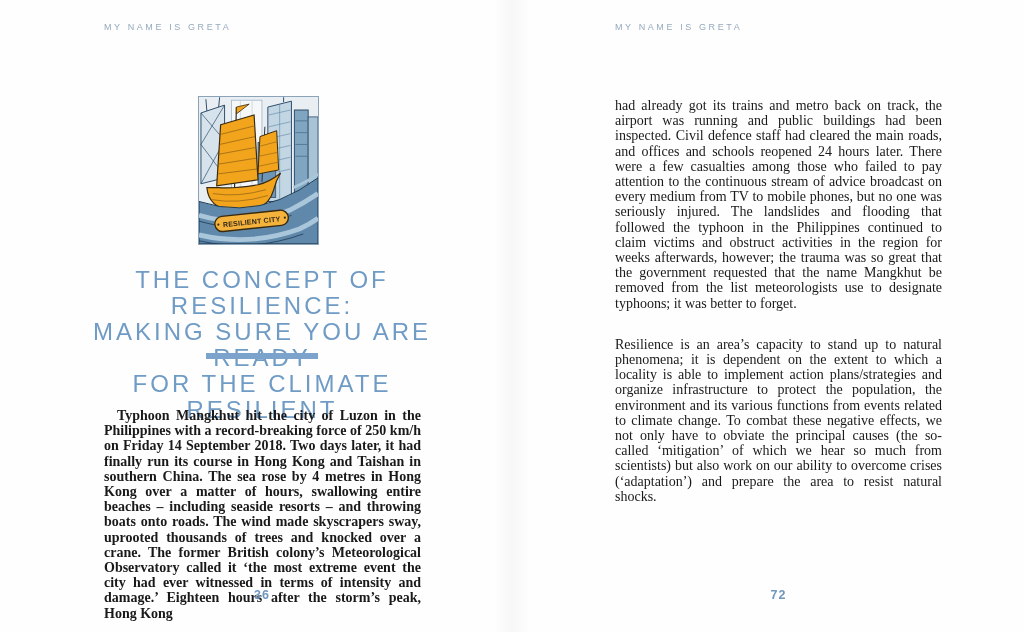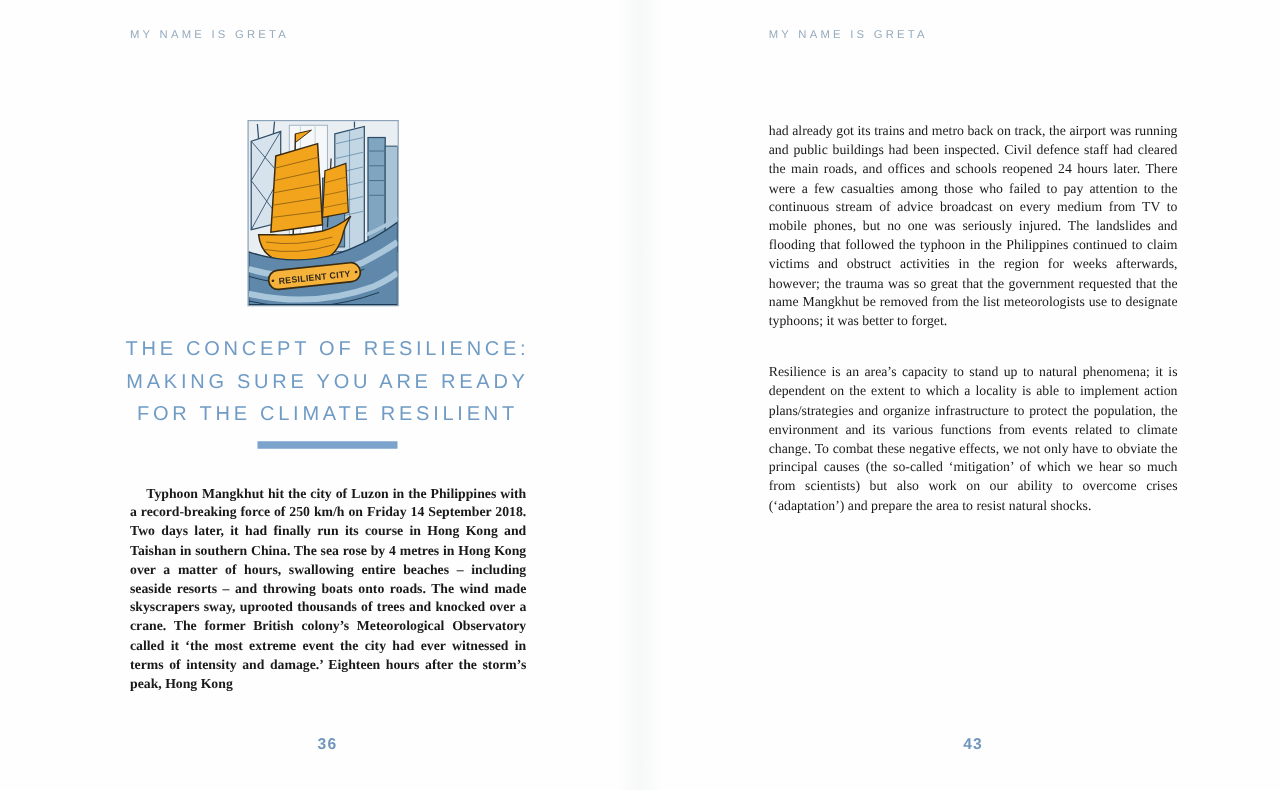--- a/index.html
+++ b/index.html
@@ -46,7 +46,7 @@
     width: 112px; height: 6px; background: #7ba3cc;
   }
 
-  .body-col { position: absolute; text-align: justify; font-size: 11px; line-height: 15.2px; color: #191919; }
+  .body-col { position: absolute; text-align: justify; font-size: 14px; line-height: 15.2px; color: #191919; }
   .body-col.left  { left: 104px; top: 388px; width: 317px; font-weight: bold; }
   .body-col.right { left: 615px; top: 98px;  width: 327px; }
   .body-col p { margin: 0 0 26px 0; }

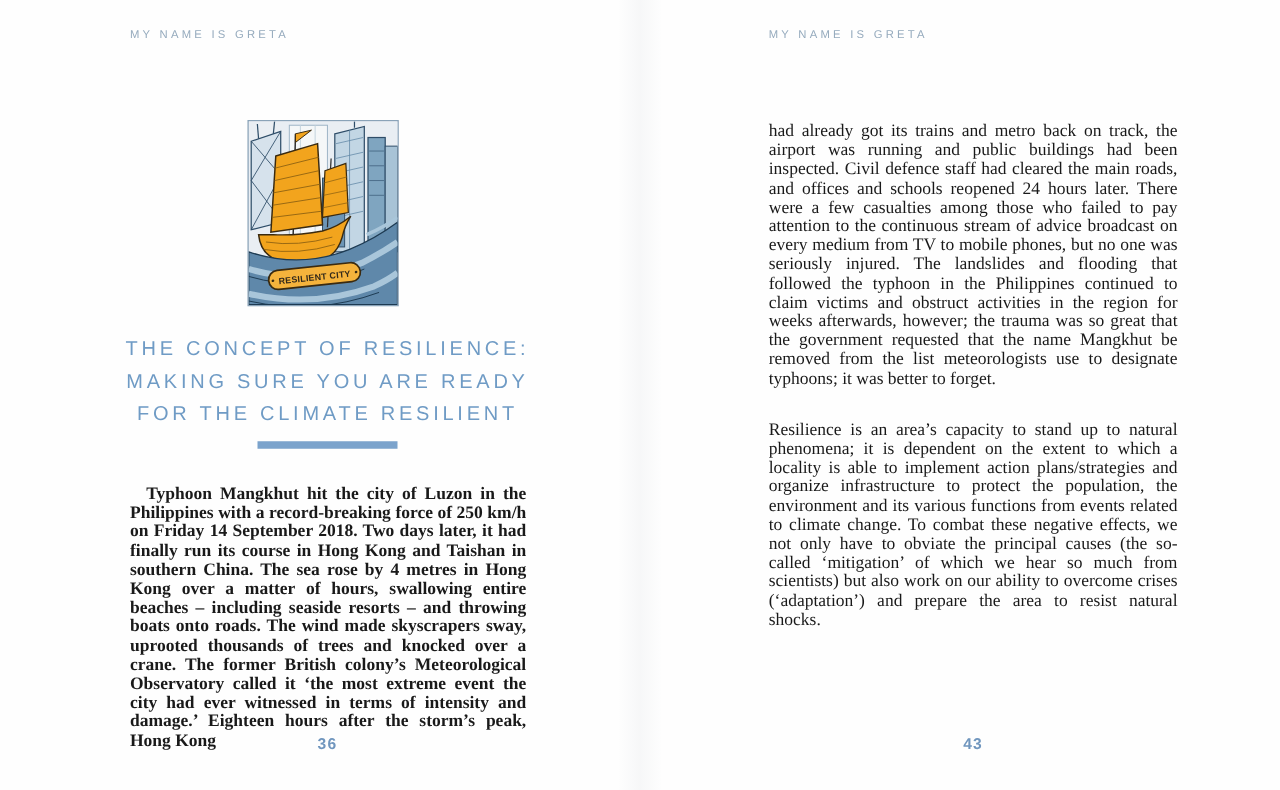--- a/index.html
+++ b/index.html
@@ -38,7 +38,7 @@
   .chapter-title {
     position: absolute; left: 54px; top: 267px; width: 416px;
     font-family: "Liberation Sans", sans-serif;
-    font-size: 16px; line-height: 26px; letter-spacing: 3px;
+    font-size: 24px; line-height: 26px; letter-spacing: 3px;
     color: #6f9bc5; text-align: center;
   }
   .title-rule {

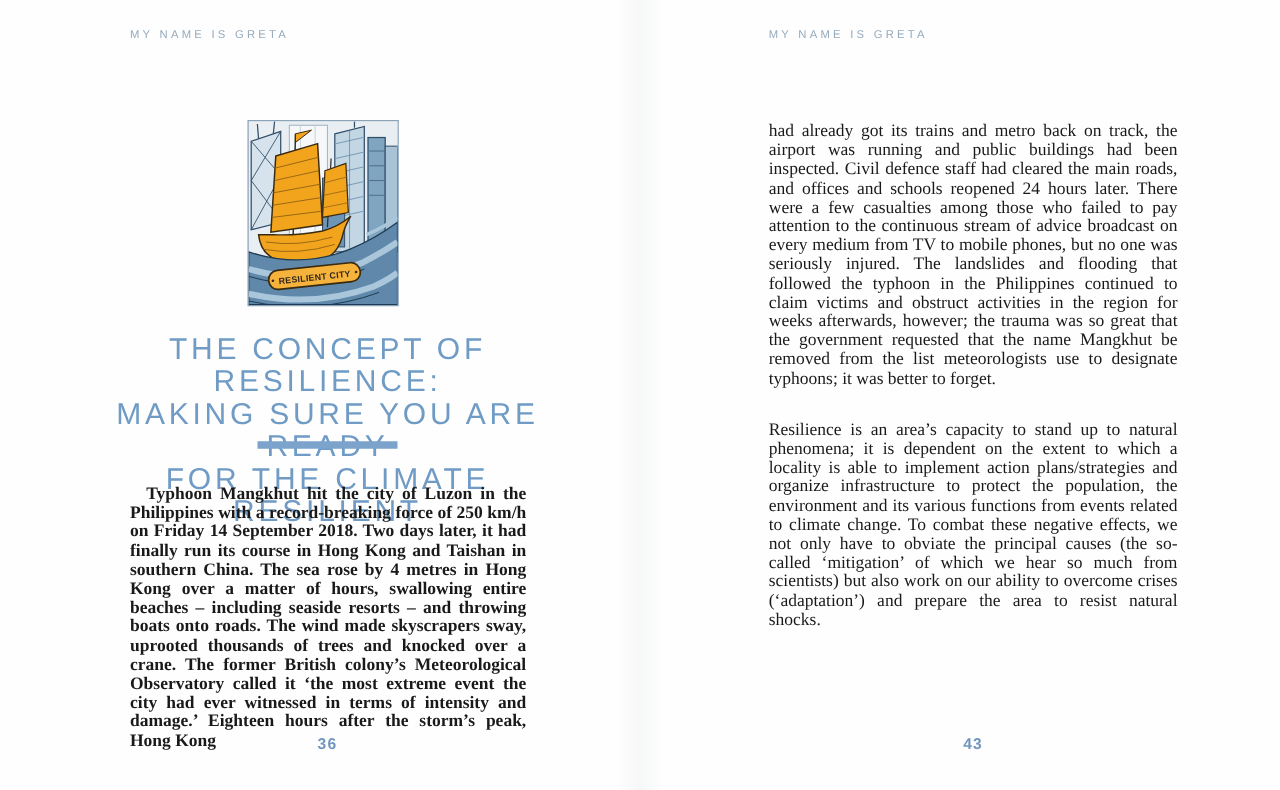--- a/index.html
+++ b/index.html
@@ -50,7 +50,7 @@
   .body-col.left  { left: 104px; top: 388px; width: 317px; font-weight: bold; }
   .body-col.right { left: 615px; top: 98px;  width: 327px; }
   .body-col p { margin: 0 0 26px 0; }
-  .body-col p:last-child { margin-bottom: 0; }
+  .body-col p:last-child { margin-bottom: 0; margin-top: 20px; }
   .body-col.left p { text-indent: 13px; }
 
   .page-number {

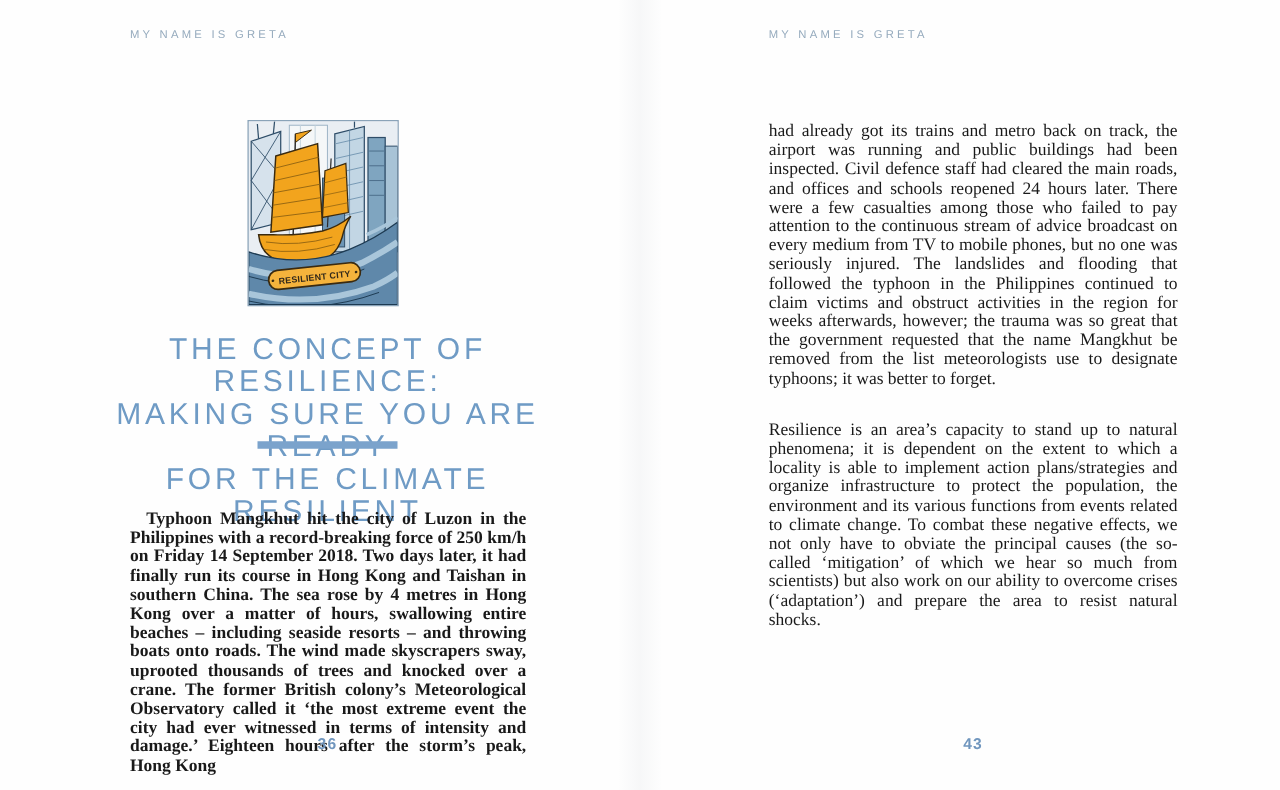--- a/index.html
+++ b/index.html
@@ -173,6 +173,6 @@
   <p>Resilience is an area’s capacity to stand up to natural phenomena; it is dependent on the extent to which a locality is able to implement action plans/strategies and organize infrastructure to protect the population, the environment and its various functions from events related to climate change. To combat these negative effects, we not only have to obviate the principal causes (the so-called ‘mitigation’ of which we hear so much from scientists) but also work on our ability to overcome crises (‘adaptation’) and prepare the area to resist natural shocks.</p>
 </div>
 
-<div class="page-number right">43</div>
+<div class="page-number right">72</div>
 
 </body></html>

